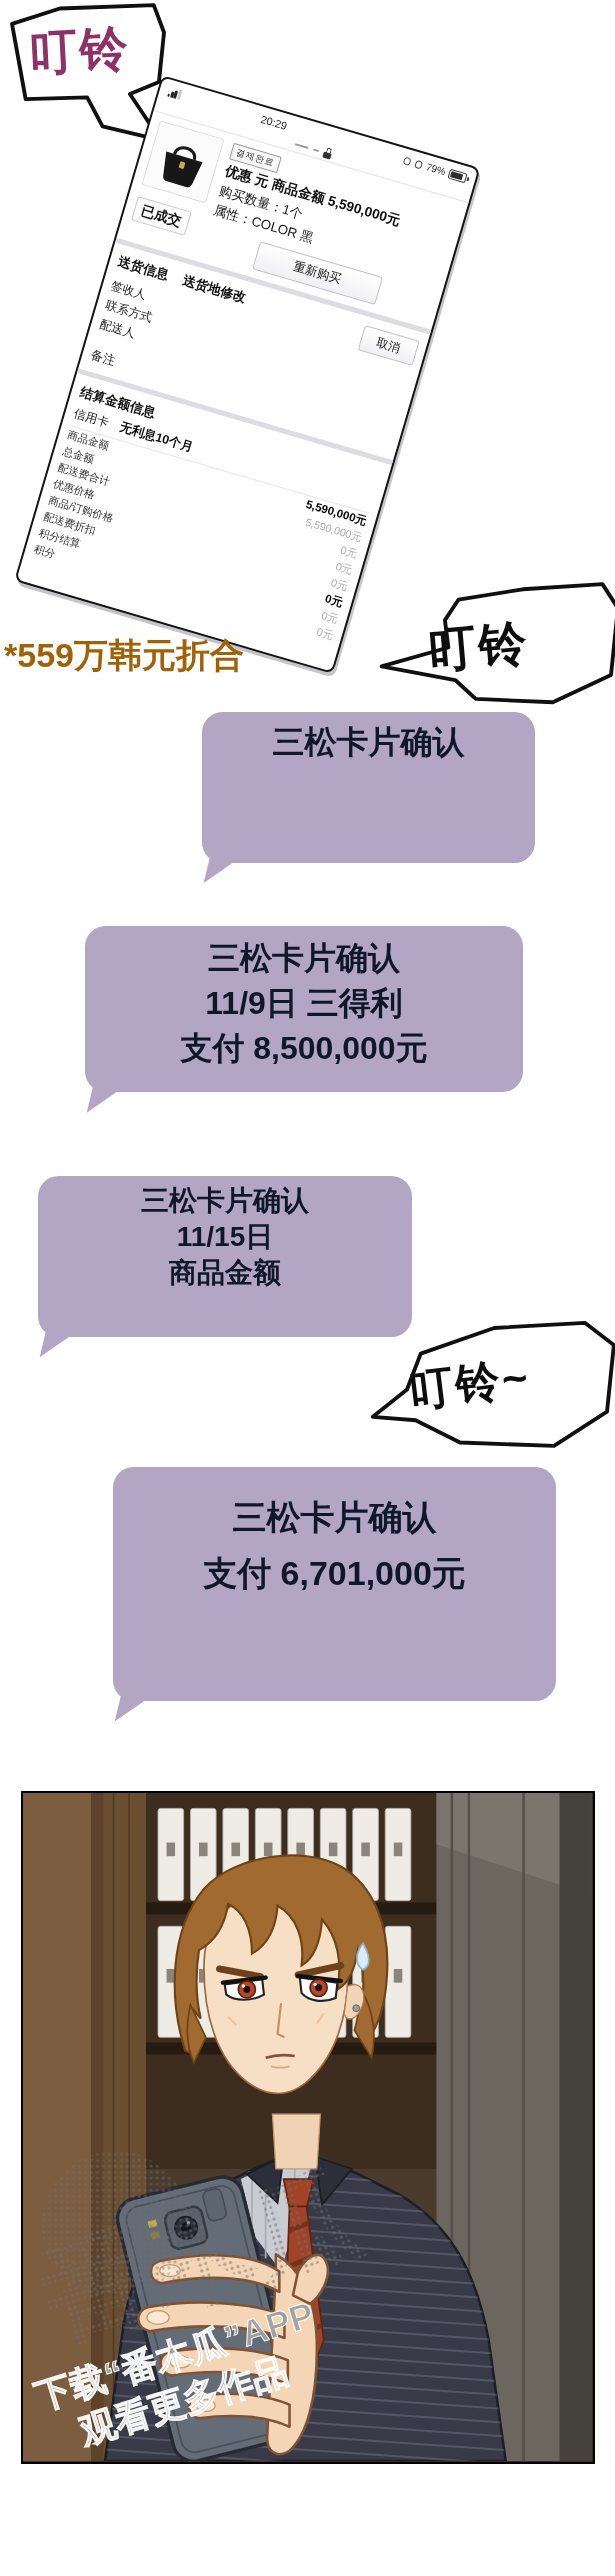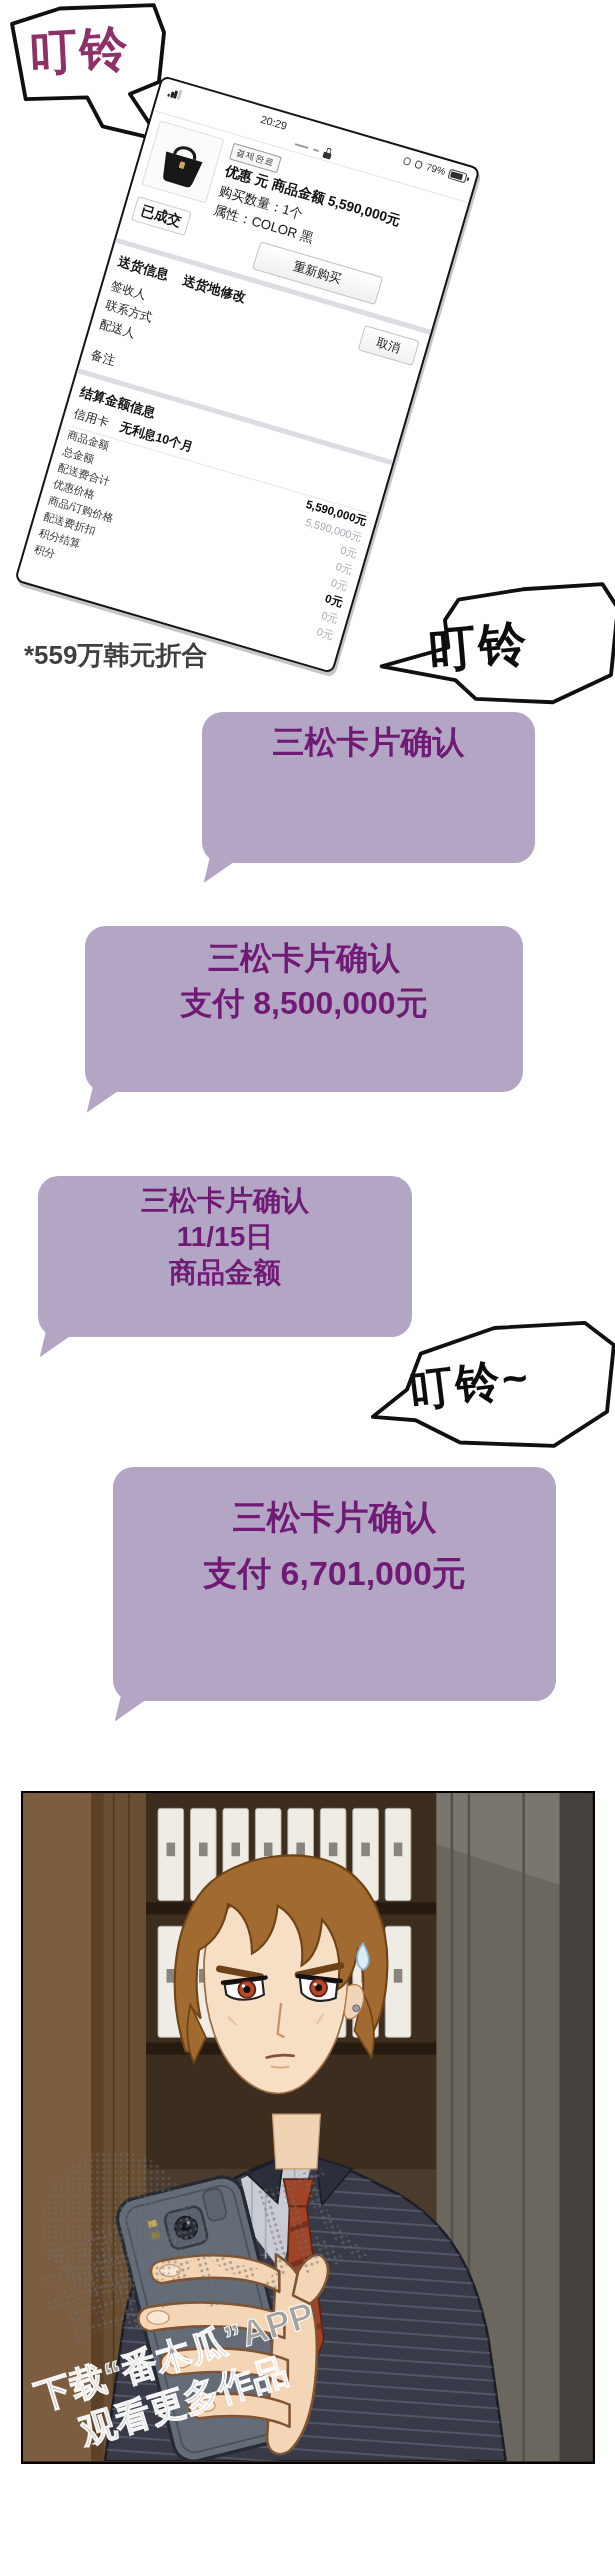--- a/index.html
+++ b/index.html
@@ -67,8 +67,8 @@
   .sv{color:#a8a8b0;}
   .sv.bold{color:#000;font-weight:bold;font-size:11.5px;}
   
-  .footnote{position:absolute;left:24px;top:639px;font-size:26px;font-weight:bold;
-            line-height:32px;color:#404040;z-index:5;}
+  .footnote{position:absolute;left:4px;top:639px;font-size:34px;font-weight:bold;
+            line-height:32px;color:#a16207;z-index:5;}
   
   .msg{position:absolute;background:#b3a6c4;border-radius:20.5px;text-align:center;color:#701a75;z-index:4;}
   .msg::after{content:"";position:absolute;left:1.7px;bottom:-20.5px;width:36px;height:27px;background:#b3a6c4;

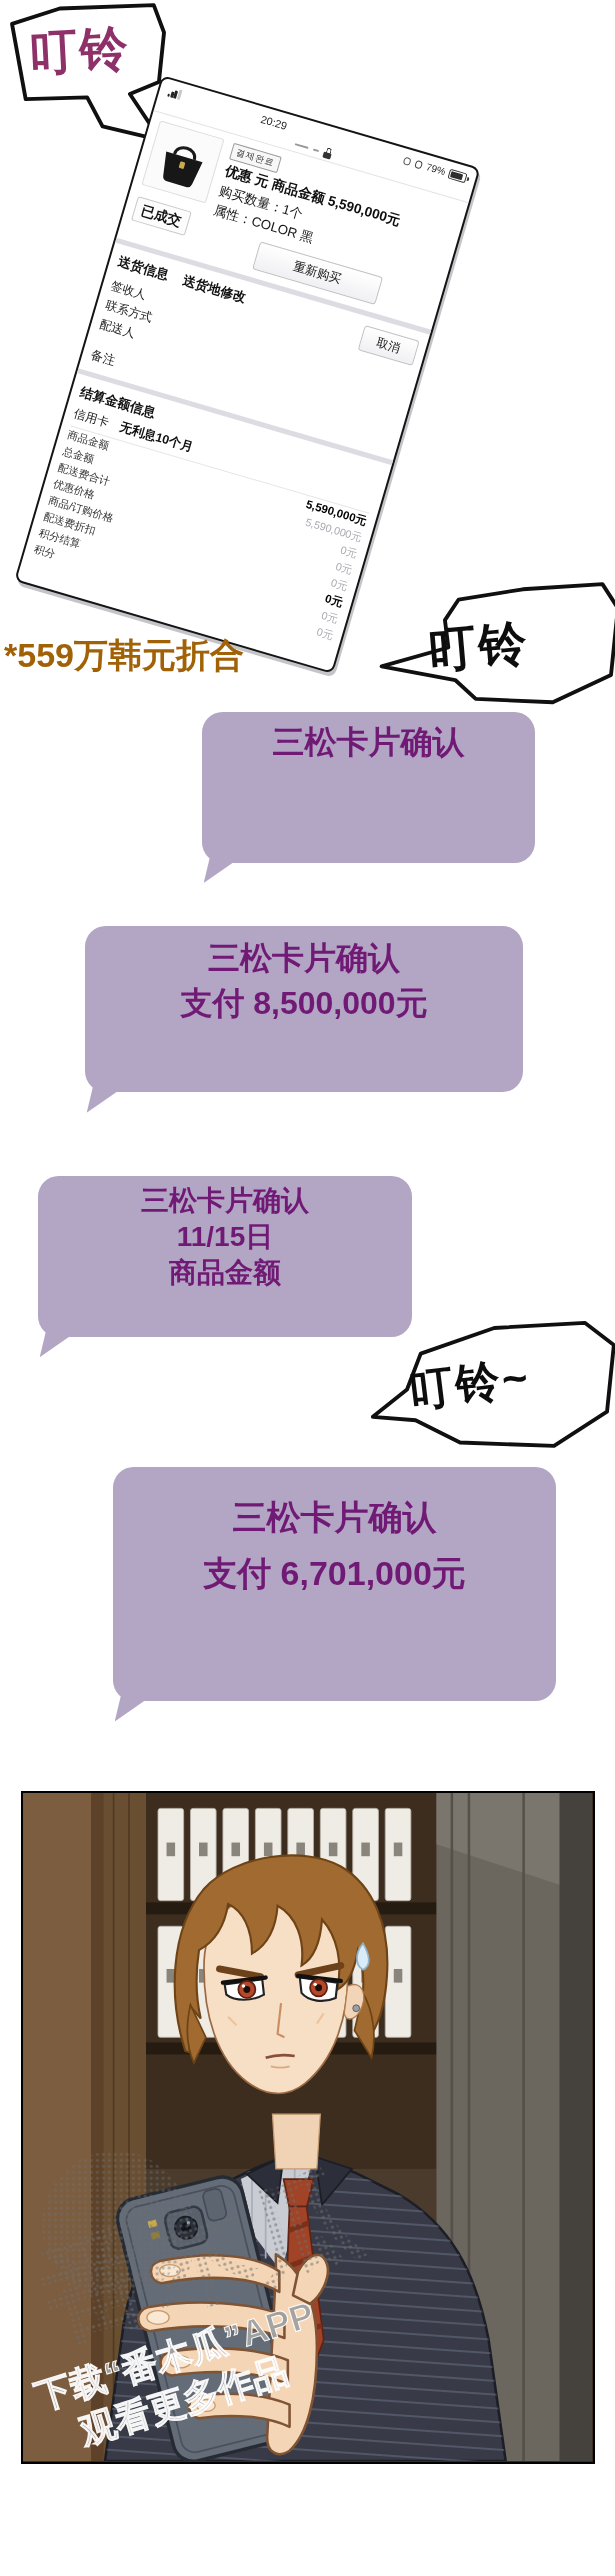--- a/index.html
+++ b/index.html
@@ -70,7 +70,7 @@
   .footnote{position:absolute;left:4px;top:639px;font-size:34px;font-weight:bold;
             line-height:32px;color:#a16207;z-index:5;}
   
-  .msg{position:absolute;background:#b3a6c4;border-radius:20.5px;text-align:center;color:#701a75;z-index:4;}
+  .msg{position:absolute;background:#b3a6c4;border-radius:20.5px;text-align:center;color:#0f172a;z-index:4;}
   .msg::after{content:"";position:absolute;left:1.7px;bottom:-20.5px;width:36px;height:27px;background:#b3a6c4;
               clip-path:polygon(0% 100%,18% 0%,95% 12%);}
   .msg .line{font-weight:bold;}

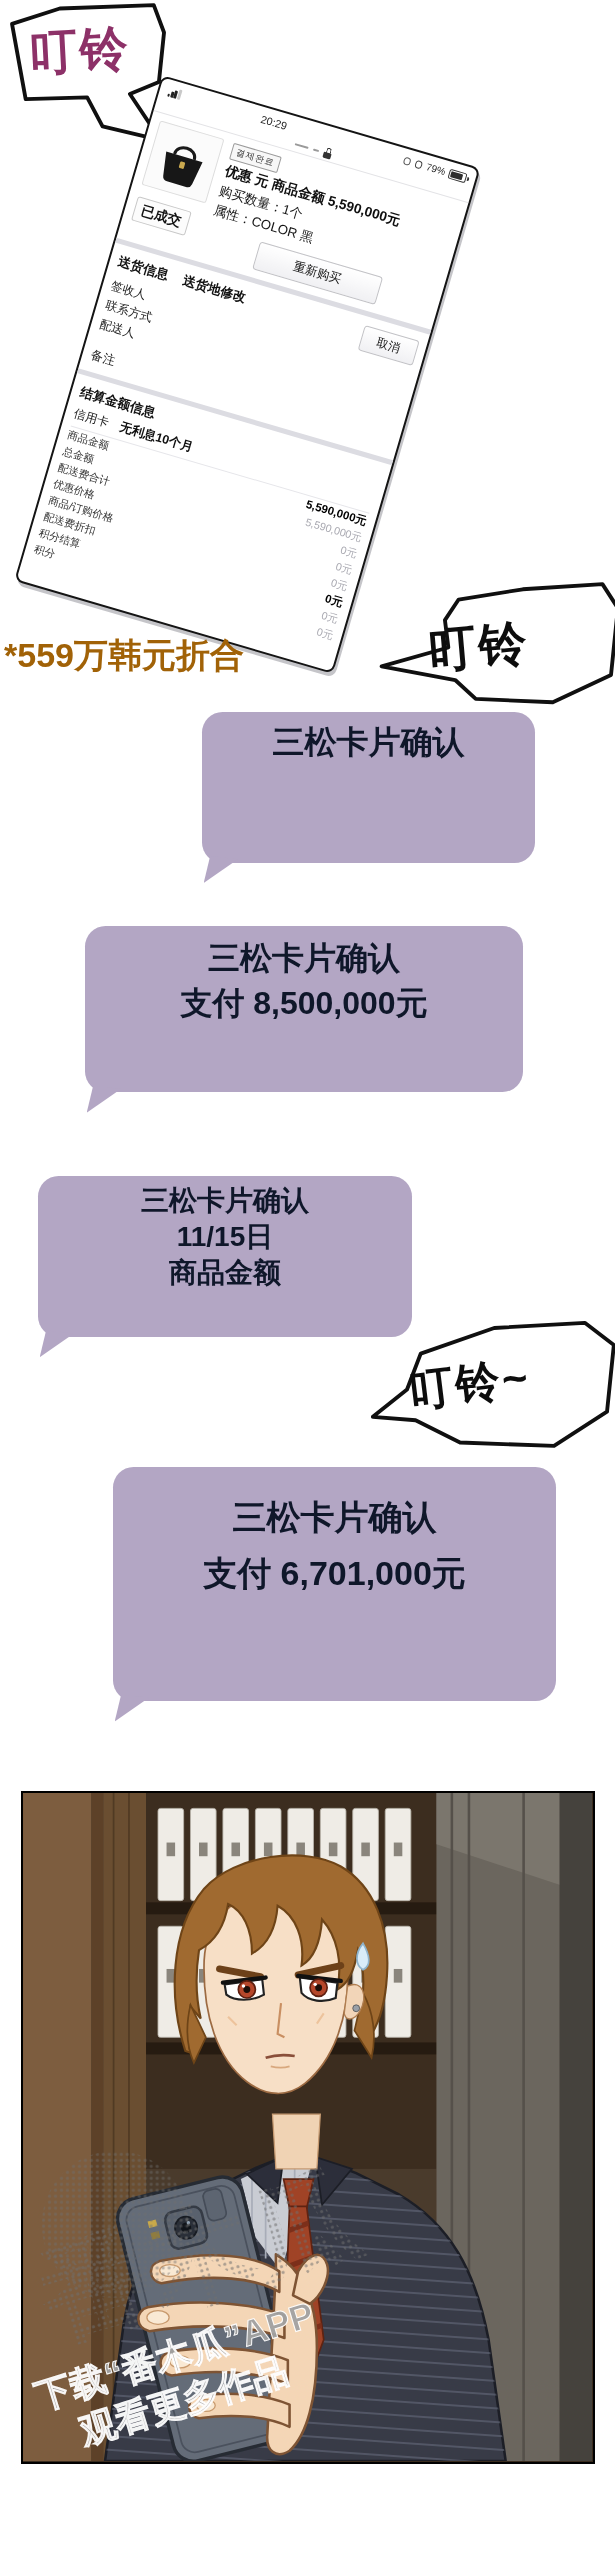--- a/index.html
+++ b/index.html
@@ -212,6 +212,7 @@
 
   <div class="msg msg2">
     <div class="line">三松卡片确认</div>
+    <div class="line">11/9日 三得利</div>
     <div class="line">支付 8,500,000元</div>
   </div>
 

